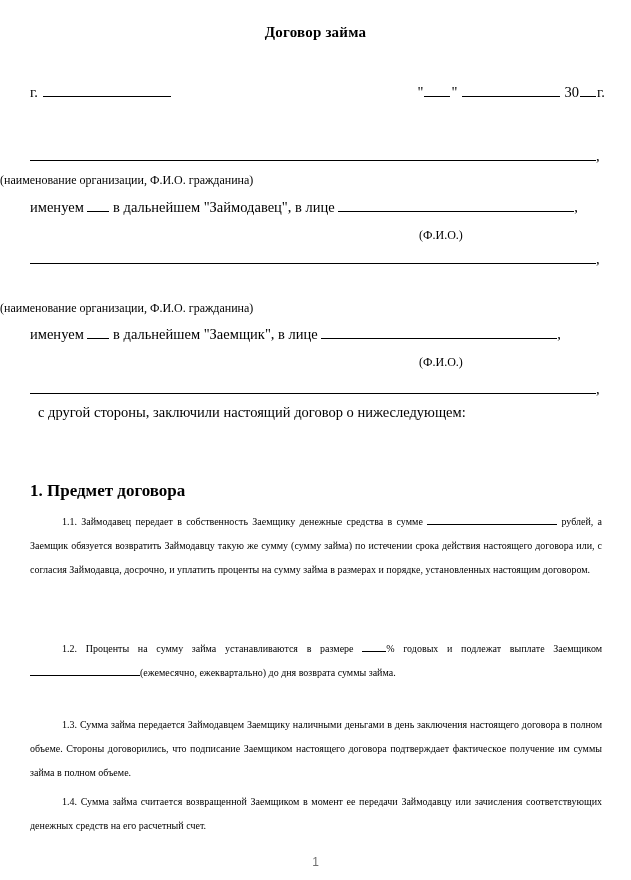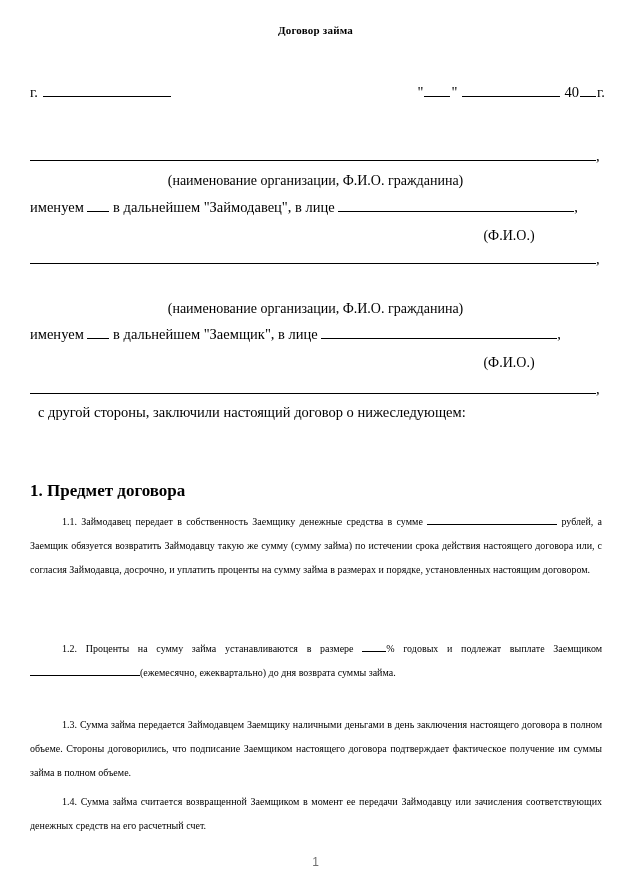--- a/index.html
+++ b/index.html
@@ -32,7 +32,7 @@
     top: 24px;
     width: 631px;
     text-align: center;
-    font-size: 11px;
+    font-size: 15px;
     font-weight: bold;
     letter-spacing: 0.2px;
   }

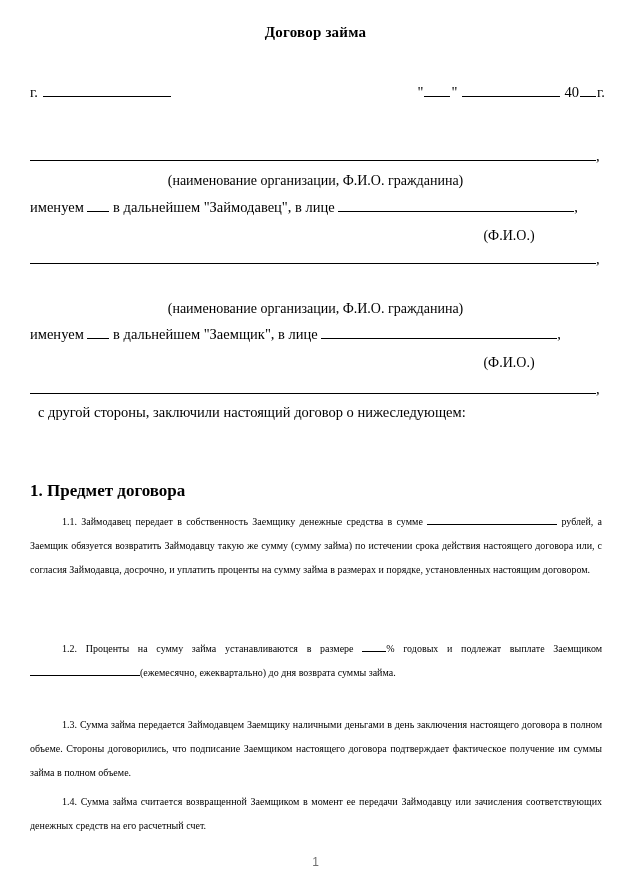--- a/index.html
+++ b/index.html
@@ -159,7 +159,7 @@
     <span class="date-block">
       <span>"</span><span class="rule rule-daynum"></span><span>"</span>
       <span class="rule rule-month"></span>
-      <span>40</span><span class="rule rule-yearnum"></span><span>г.</span>
+      <span>30</span><span class="rule rule-yearnum"></span><span>г.</span>
     </span>
   </div>
 

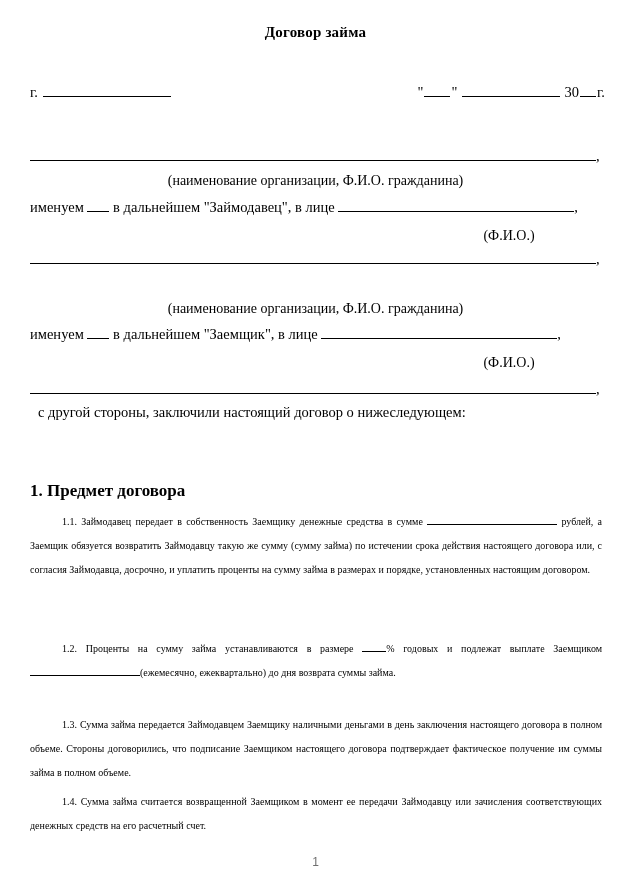--- a/index.html
+++ b/index.html
@@ -93,8 +93,8 @@
   
   .caption {
     position: absolute;
-    font-size: 14px;
-    text-align: center;
+    font-size: 12px;
+    text-align: left;
     white-space: nowrap;
     color: #000;
   }

